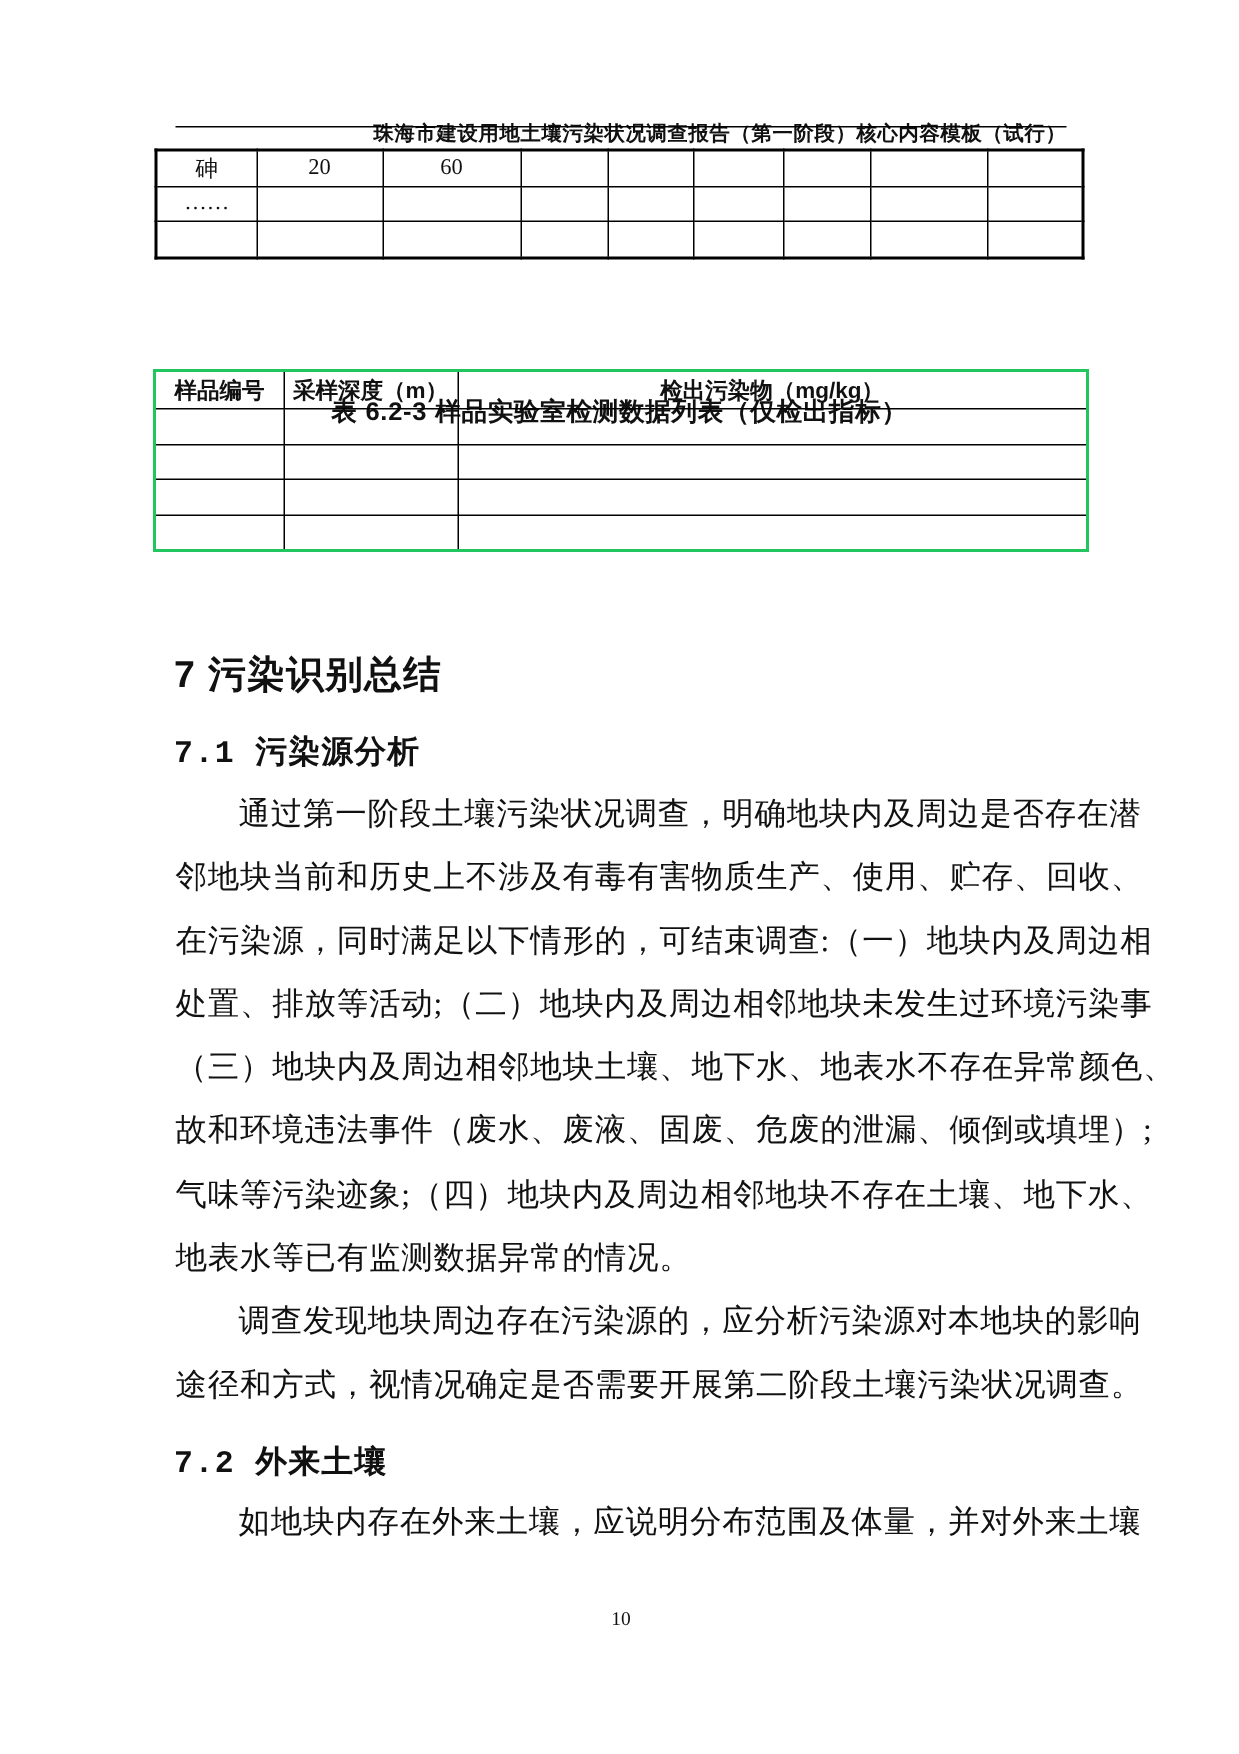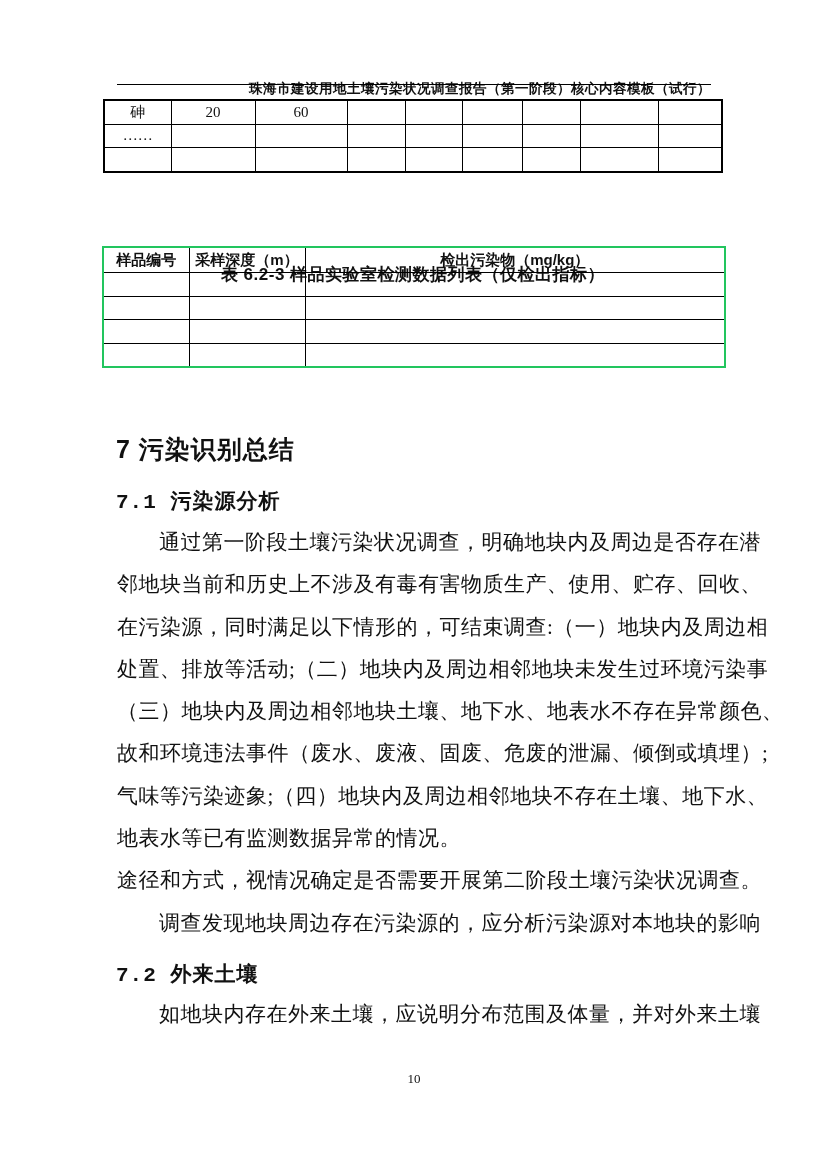--- a/index.html
+++ b/index.html
@@ -184,8 +184,8 @@
     <div class="line">故和环境违法事件（废水、废液、固废、危废的泄漏、倾倒或填埋）;</div>
     <div class="line">气味等污染迹象;（四）地块内及周边相邻地块不存在土壤、地下水、</div>
     <div class="line end">地表水等已有监测数据异常的情况。</div>
+    <div class="line ind">调查发现地块周边存在污染源的，应分析污染源对本地块的影响</div>
     <div class="line">途径和方式，视情况确定是否需要开展第二阶段土壤污染状况调查。</div>
-    <div class="line ind">调查发现地块周边存在污染源的，应分析污染源对本地块的影响</div>
   </div>
 
   <div class="h2" style="top:960px">7.2 外来土壤</div>

